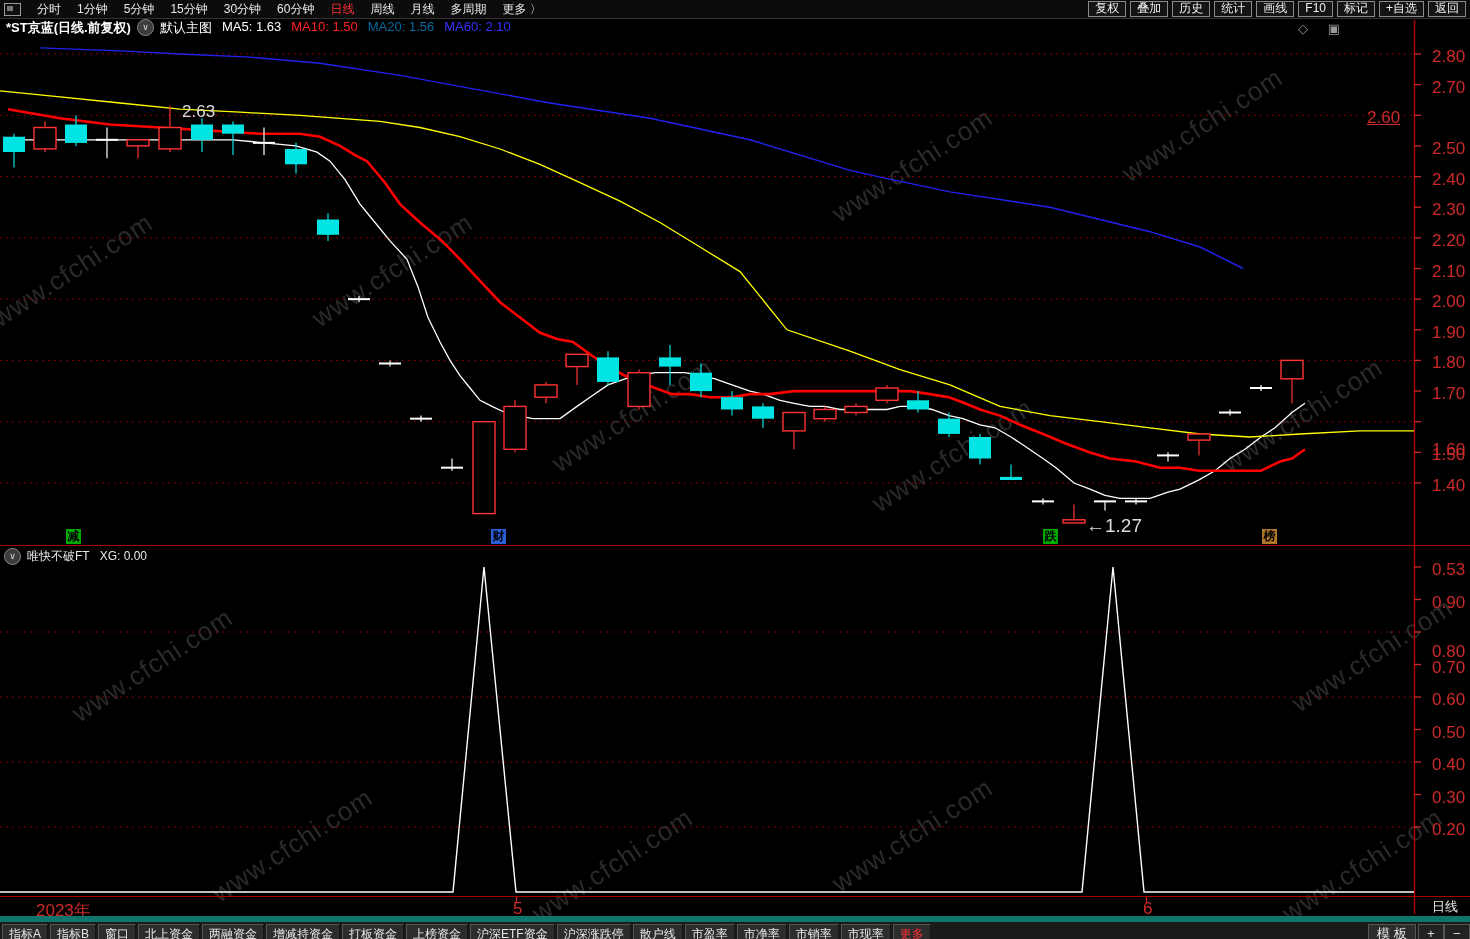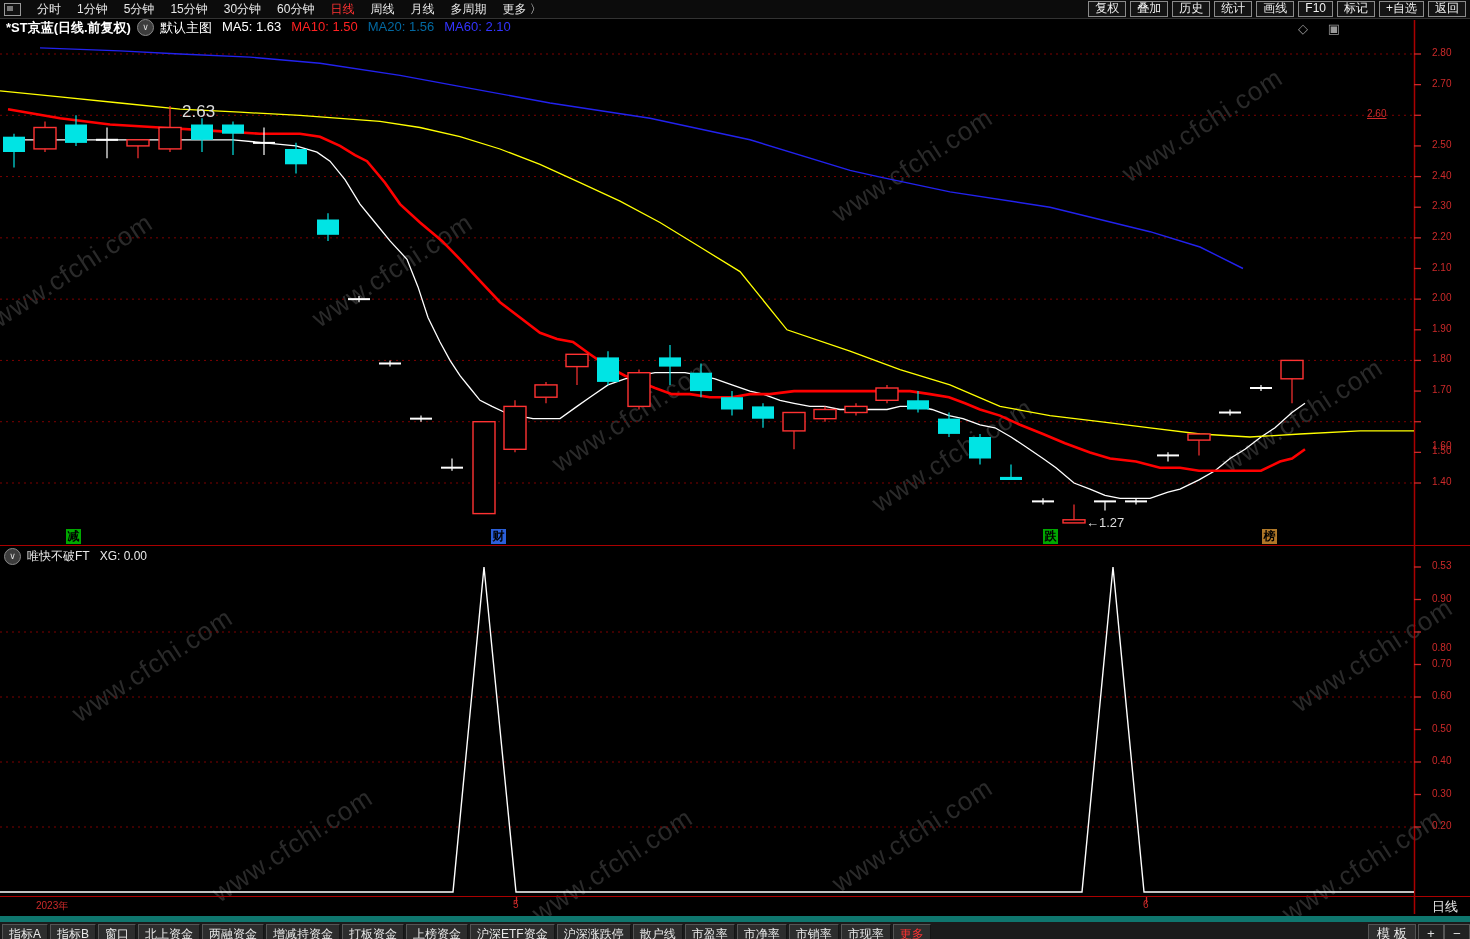--- a/index.html
+++ b/index.html
@@ -51,7 +51,7 @@
   .pm-btn{width:26px;text-align:center;background:#222;border:1px solid #555;color:#ddd;
           padding:2px 0;line-height:14px;}
   .period-lbl{position:absolute;right:12px;top:898px;color:#e8e8e8;font-size:13px;z-index:5;}
-  .axis-num{font-size:10px;color:#cc2a2a;}
+  .axis-num{font-size:17px;color:#cc2a2a;}
   .badge{width:15px;height:15px;font-size:12px;line-height:15px;text-align:center;color:#000;font-weight:bold;}
 </style>
 </head>

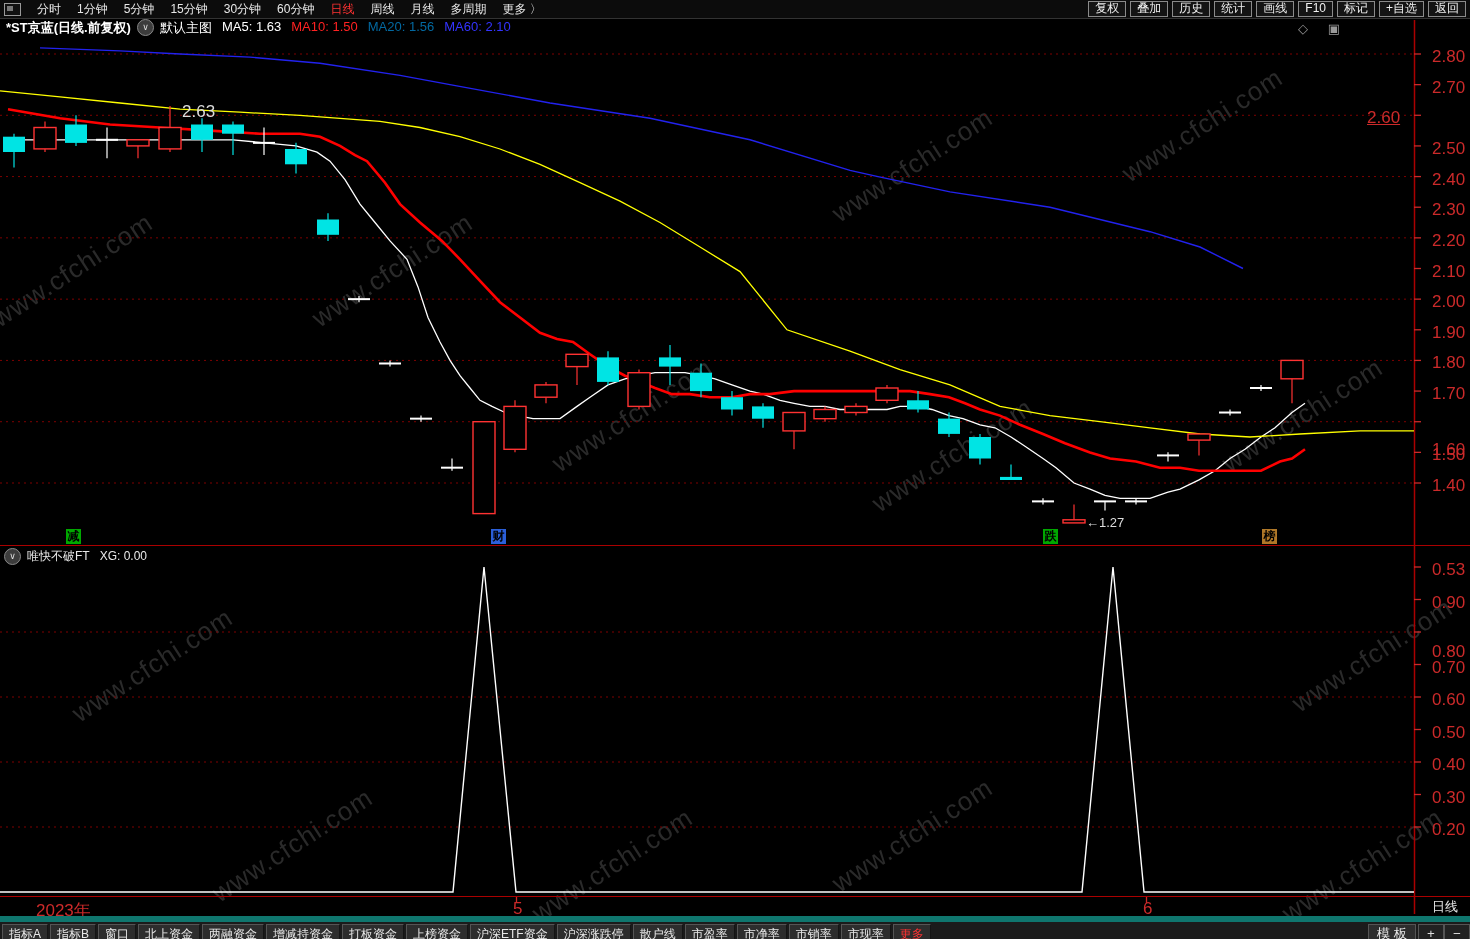--- a/index.html
+++ b/index.html
@@ -237,7 +237,7 @@
       <div class="ovl axis-num" style="left: 513px; top: 899px; color: rgb(204, 42, 42);">5</div>
       <div class="ovl axis-num" style="left: 1143px; top: 899px; color: rgb(204, 42, 42);">6</div>
       <div class="ovl axis-num" style="left: 182px; top: 102px; color: rgb(221, 221, 221); font-size: 17px;">2.63</div>
-      <div class="ovl axis-num" style="left: 1086px; top: 515px; color: rgb(221, 221, 221); font-size: 13px;">←1.27</div>
+      <div class="ovl axis-num" style="left: 1086px; top: 515px; color: rgb(221, 221, 221); font-size: 19px;">←1.27</div>
       <div class="ovl badge" style="left: 66px; top: 529px; background: rgb(0, 168, 0);">减</div>
       <div class="ovl badge" style="left: 491px; top: 529px; background: rgb(43, 95, 217);">财</div>
       <div class="ovl badge" style="left: 1043px; top: 529px; background: rgb(0, 168, 0);">跌</div>

